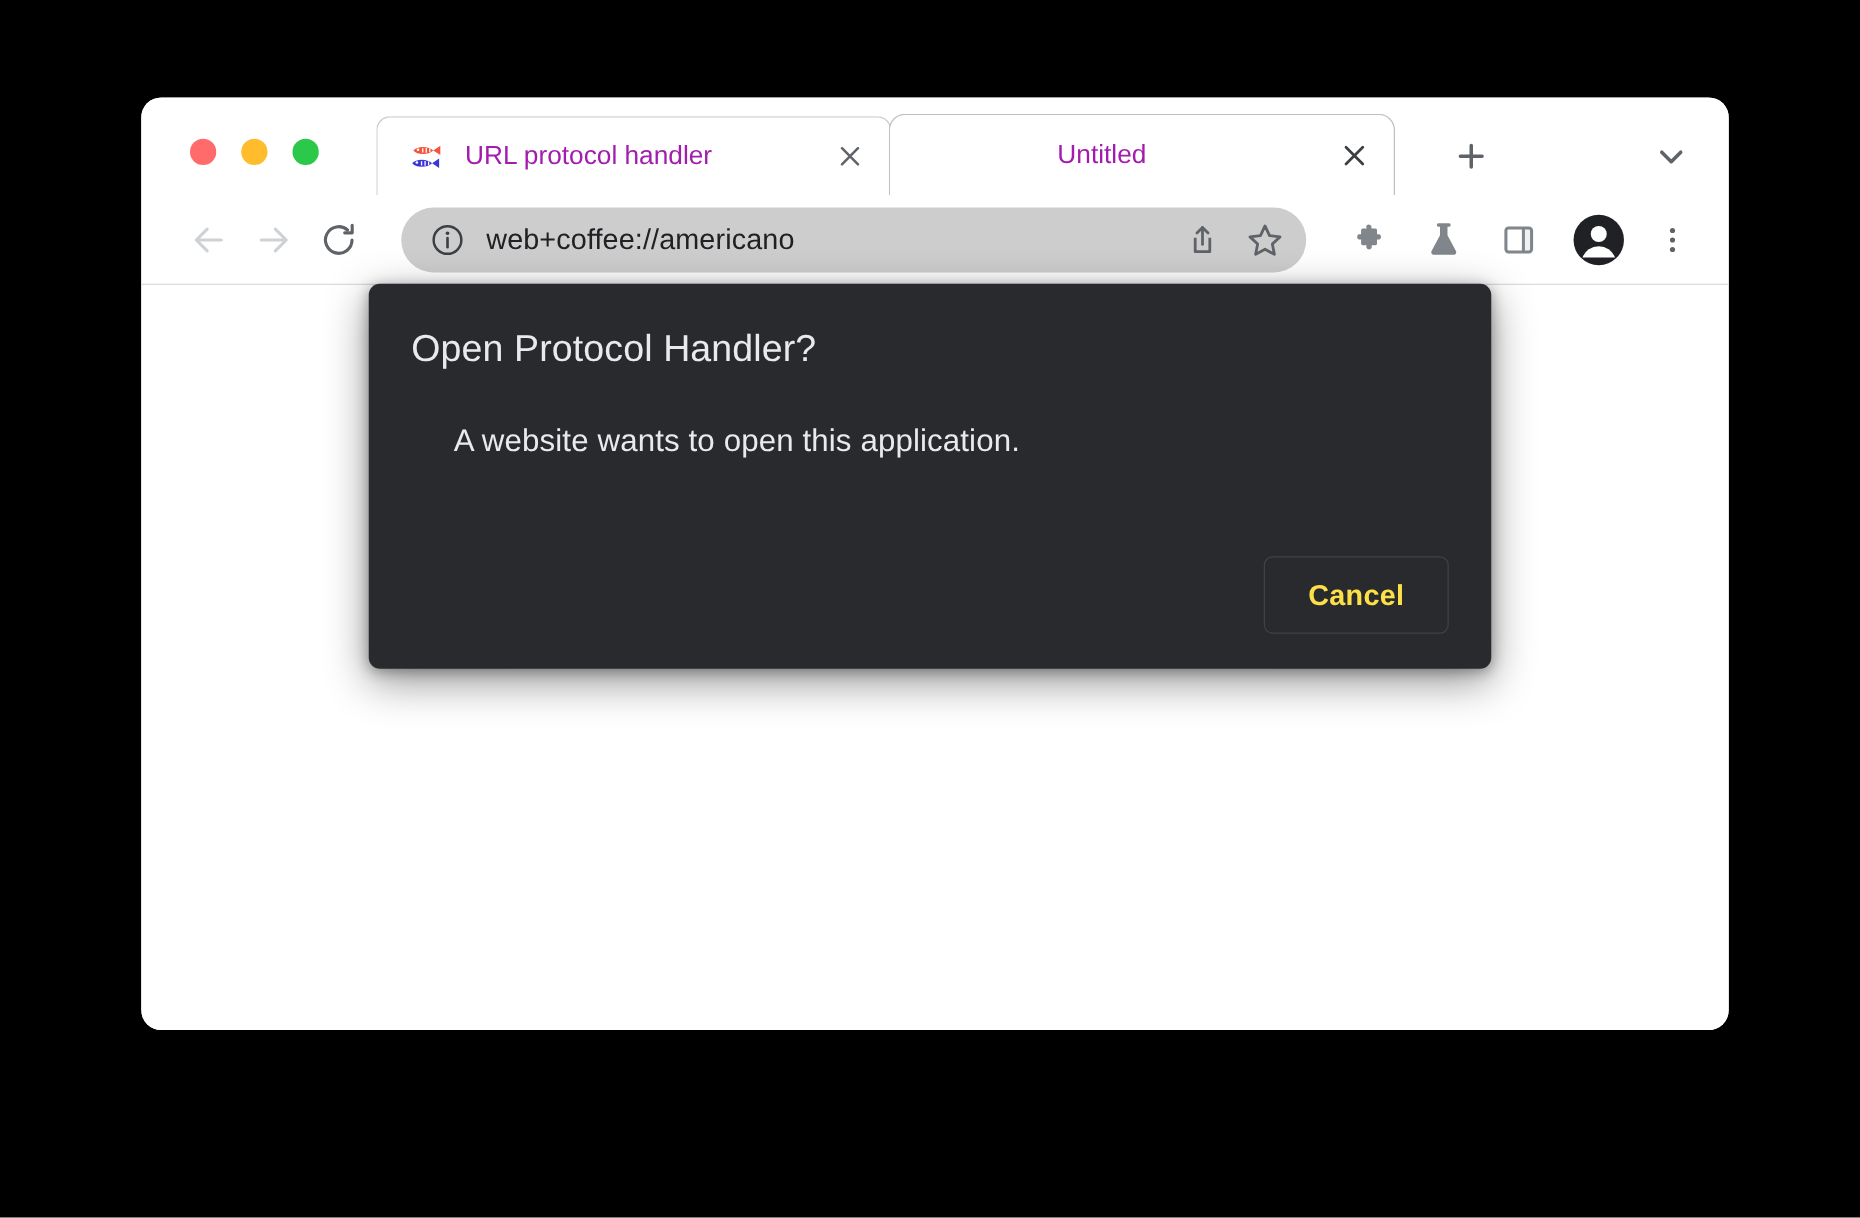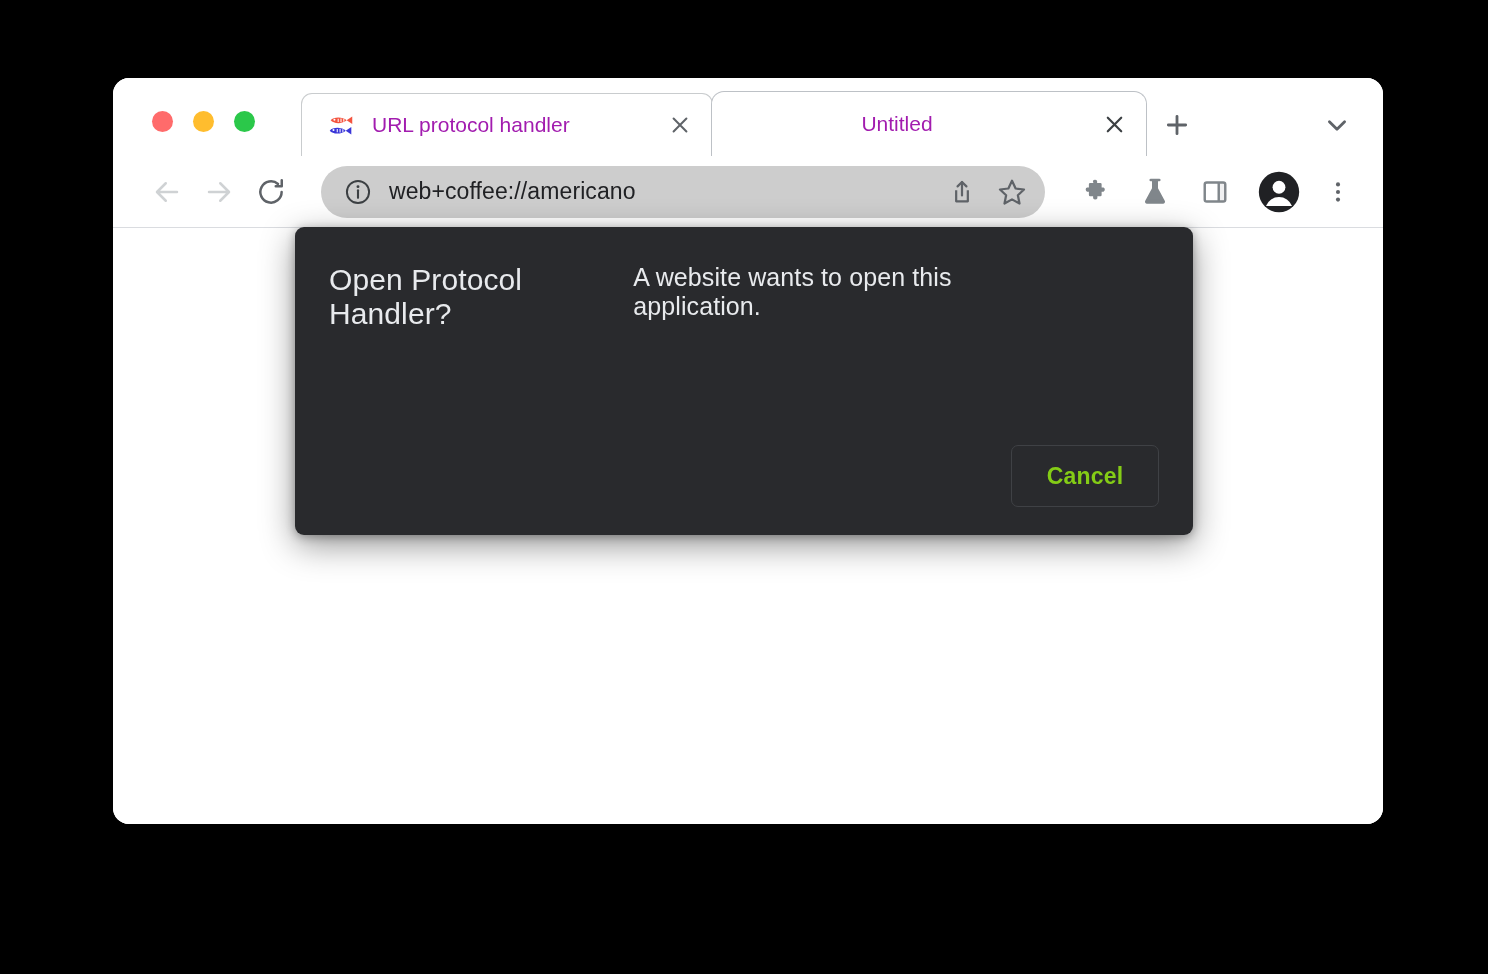--- a/index.html
+++ b/index.html
@@ -81,7 +81,7 @@
   }
 
   .tab.active {
-    width: 436px;
+    width: 405px;
     border-top: 1.5px solid #bdc1c6;
     border-left: 1.5px solid #bdc1c6;
     border-right: 1.5px solid #bdc1c6;

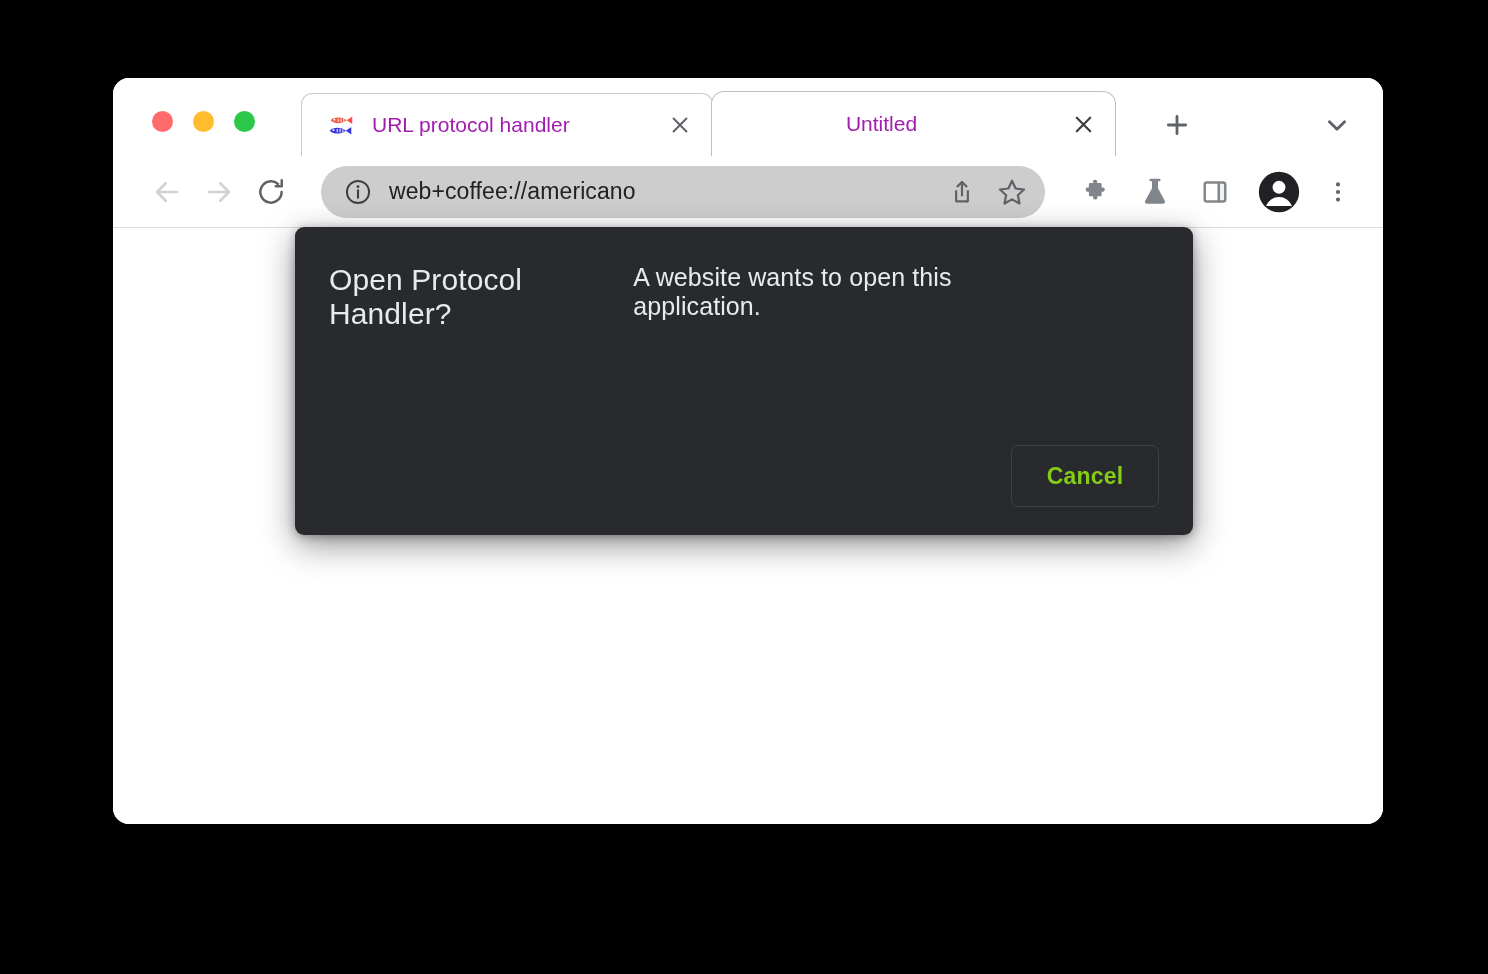--- a/index.html
+++ b/index.html
@@ -255,7 +255,7 @@
     z-index: 50;
     padding: 36px 34px 28px 34px;
     display: flex;
-    flex-direction: row;
+    flex-direction: column;
   }
 
   .dialog-title {

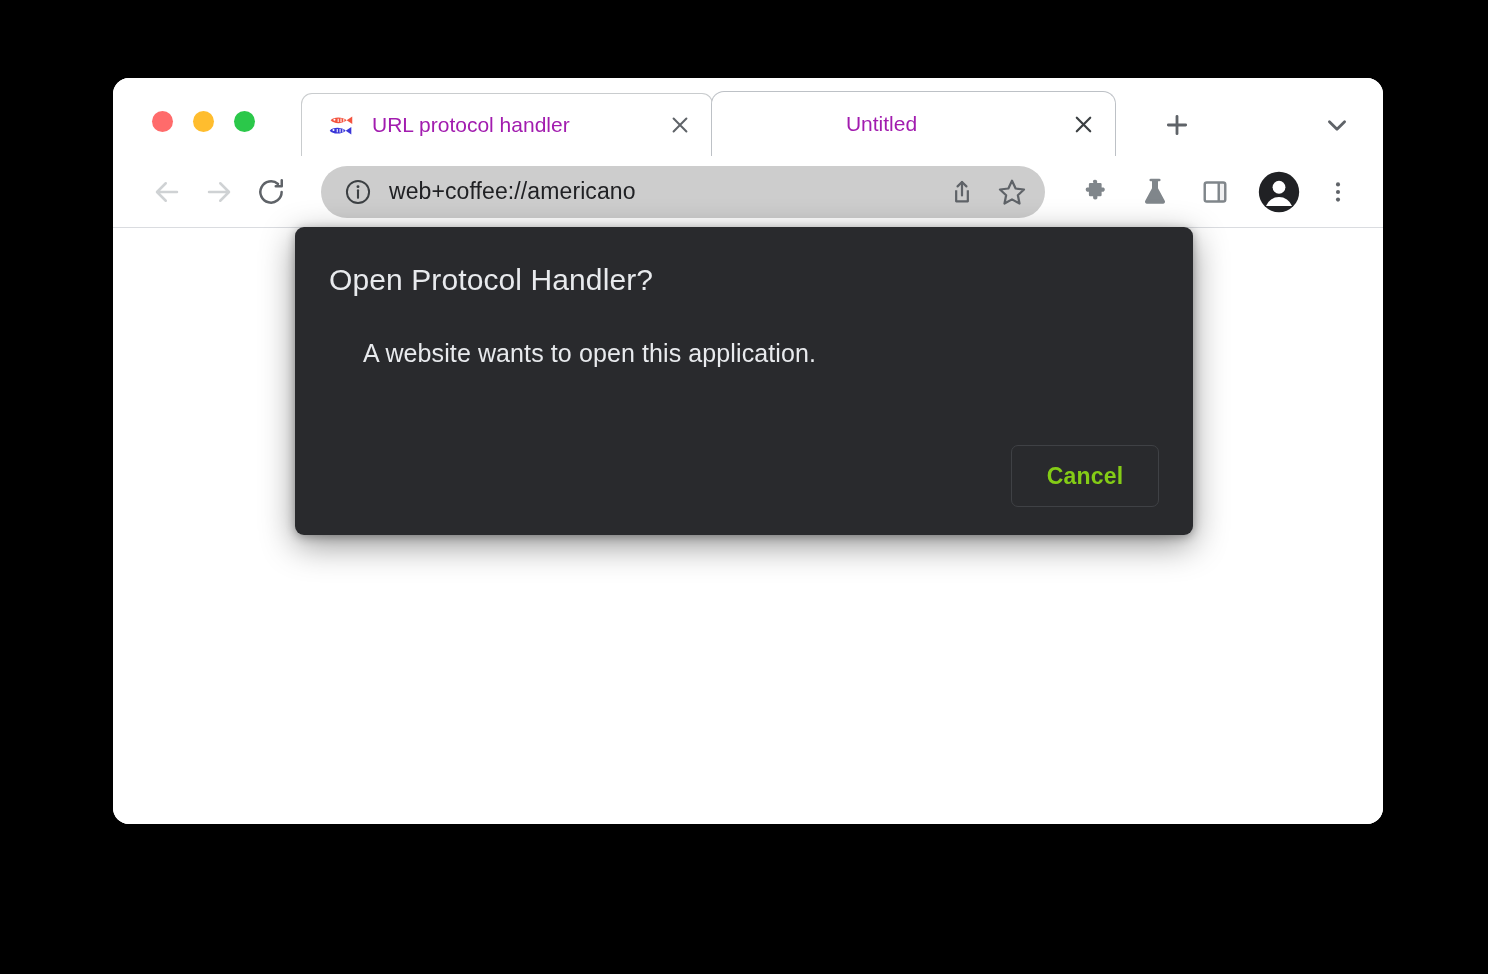--- a/index.html
+++ b/index.html
@@ -285,7 +285,7 @@
     border-radius: 7px;
     border: 1.5px solid #3f4145;
     background: transparent;
-    color: #84cc16;
+    color: #fde047;
     font-size: 23px;
     font-family: "Liberation Sans", sans-serif;
     font-weight: bold;

